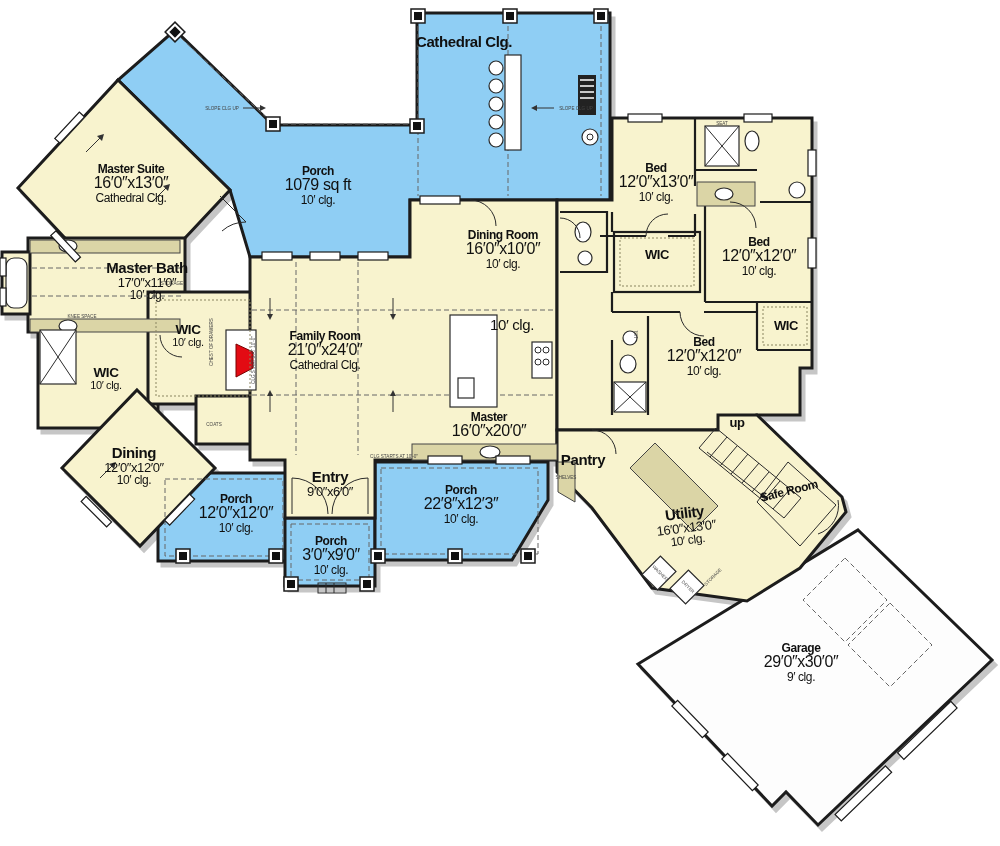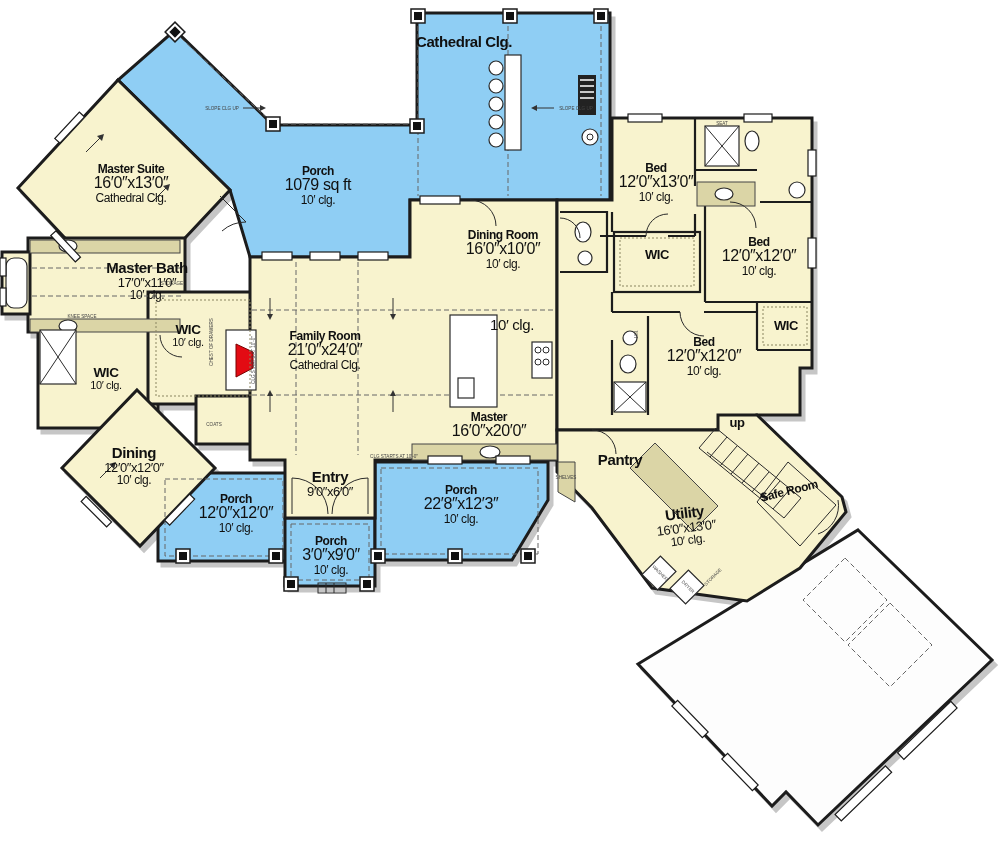--- a/index.html
+++ b/index.html
@@ -364,7 +364,7 @@
   <span class="nm">Entry</span>
   <span class="dm">9′0″x6′0″</span>
 </div>
-<div class="lbl" style="left:620px;top:460px;">
+<div class="lbl" style="left:583px;top:460px;">
   <span class="one">Pantry</span>
 </div>
 <div class="lbl xs" style="left:737px;top:423px;">

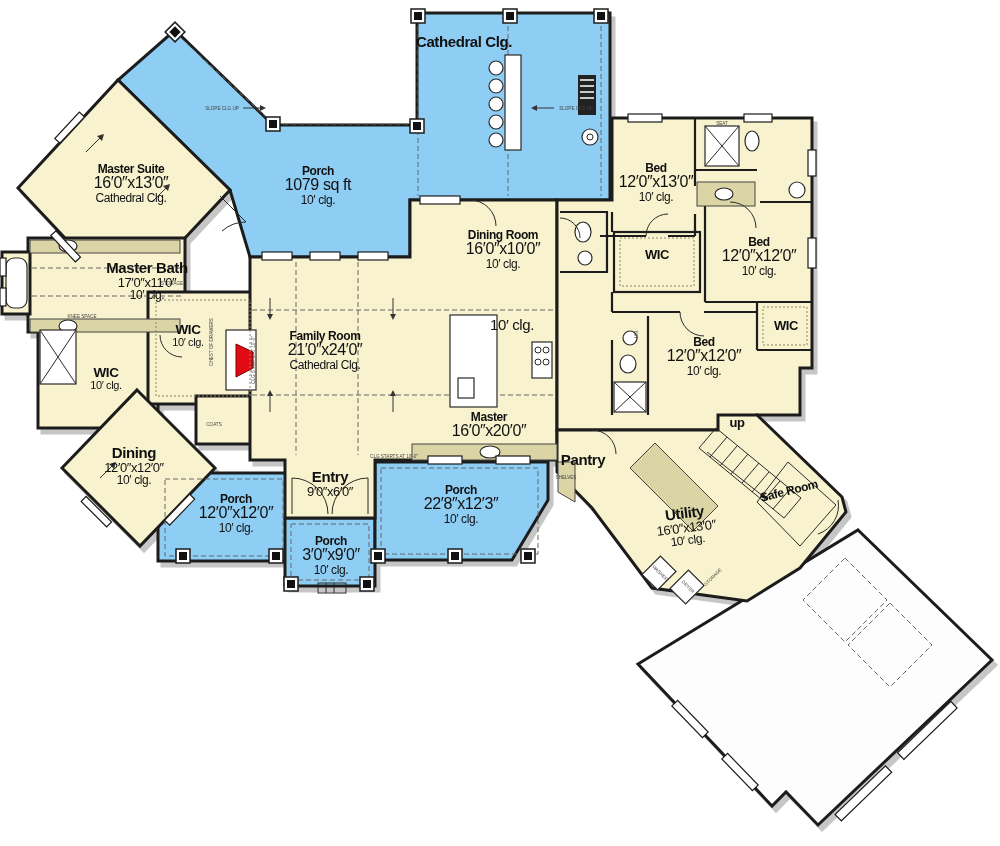--- a/index.html
+++ b/index.html
@@ -393,6 +393,11 @@
   <span class="dm">22′8″x12′3″</span>
   <span class="cl">10′ clg.</span>
 </div>
+<div class="lbl" style="left:801px;top:663px;">
+  <span class="nm">Garage</span>
+  <span class="dm">29′0″x30′0″</span>
+  <span class="cl">9′ clg.</span>
+</div>
 </div>
 
 </body></html>

